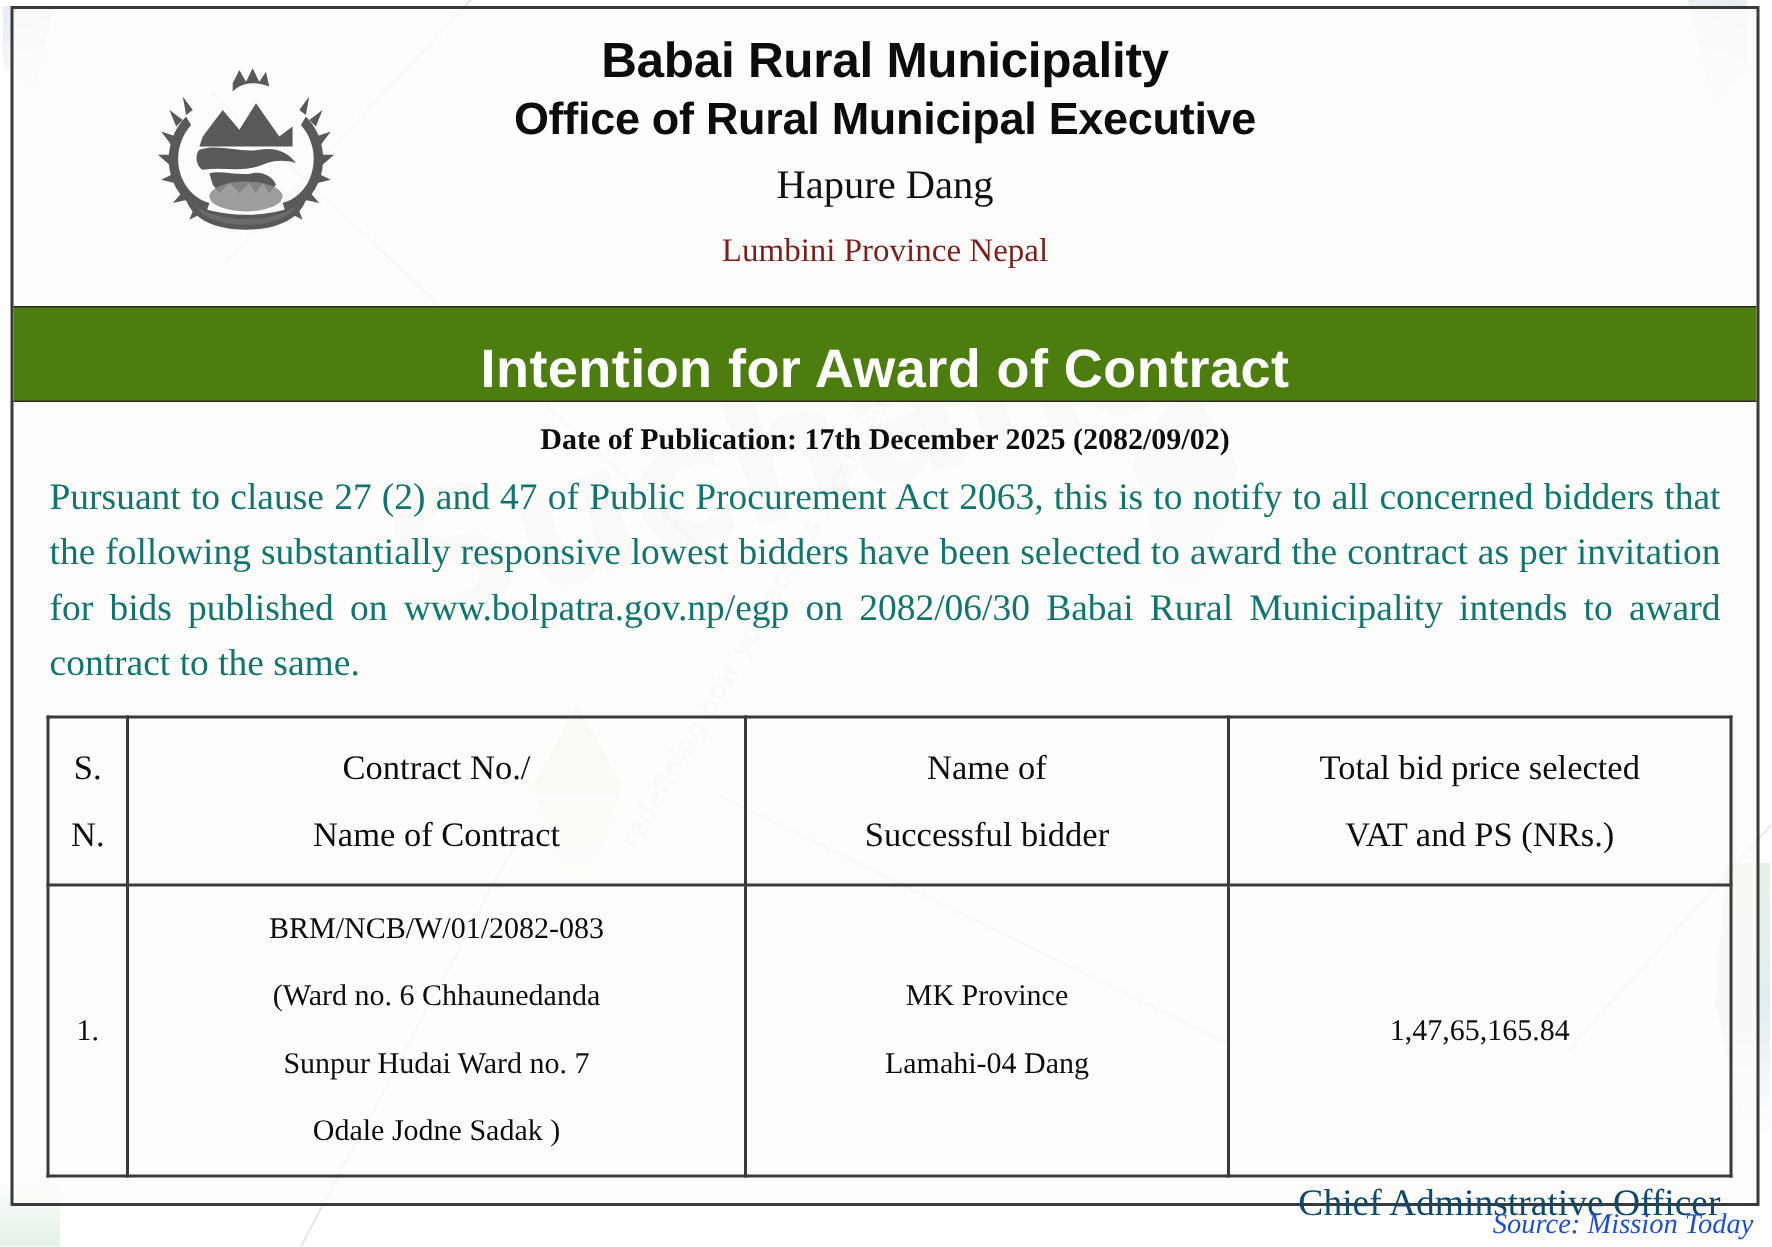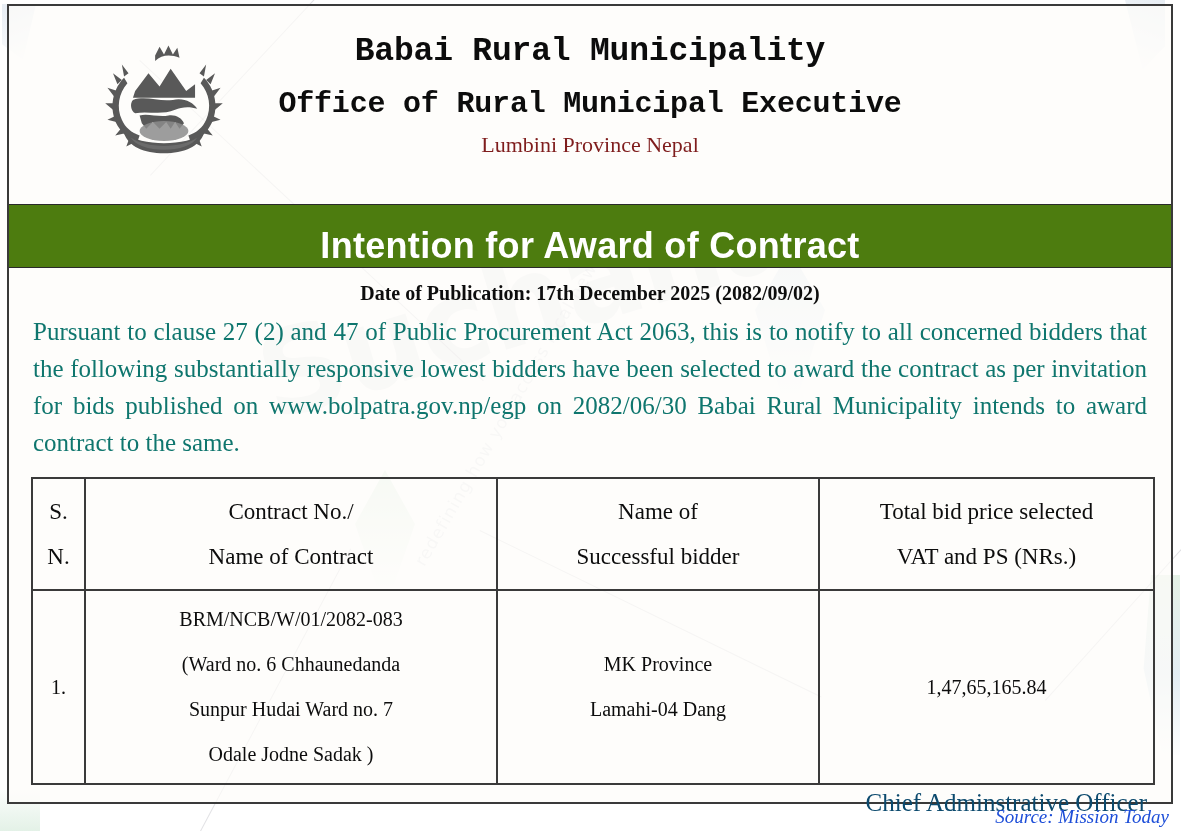--- a/index.html
+++ b/index.html
@@ -134,13 +134,12 @@
     text-align: center;
   }
   .org-name-1, .org-name-2 {
-    font-family: Liberation Mono, monospace;
+    font-family: Liberation Sans, sans-serif;
     font-weight: bold;
     font-size: 33px;
     line-height: 40px;
     color: #0c0c0c;
     letter-spacing: -0.2px;
-    margin-top: 12px;
   }
   .org-name-2 { font-size: 30px; }
   .org-sub-1 {

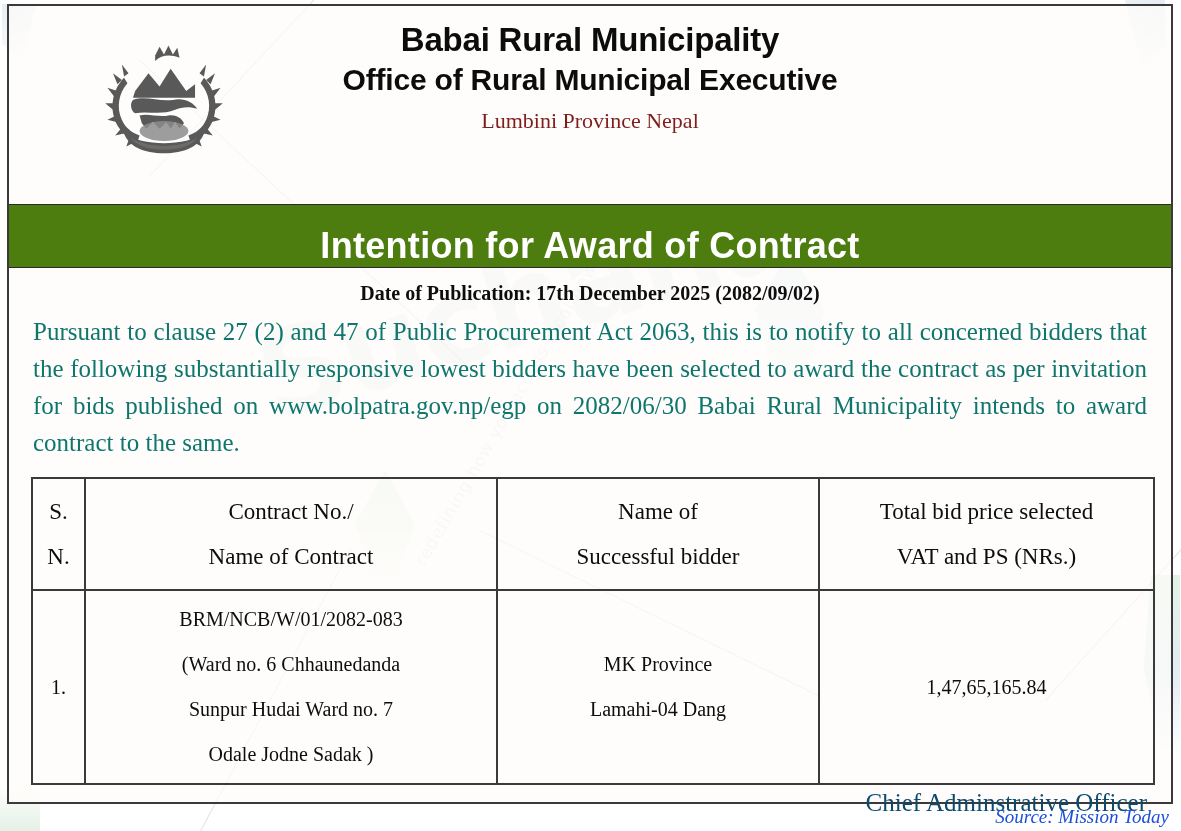--- a/index.html
+++ b/index.html
@@ -298,6 +298,7 @@
       <div class="header-text">
         <div class="org-name-1">Babai Rural Municipality</div>
         <div class="org-name-2">Office of Rural Municipal Executive</div>
+        <div class="org-sub-1">Hapure Dang</div>
         <div class="org-sub-2">Lumbini Province Nepal</div>
       </div>
     </div>

